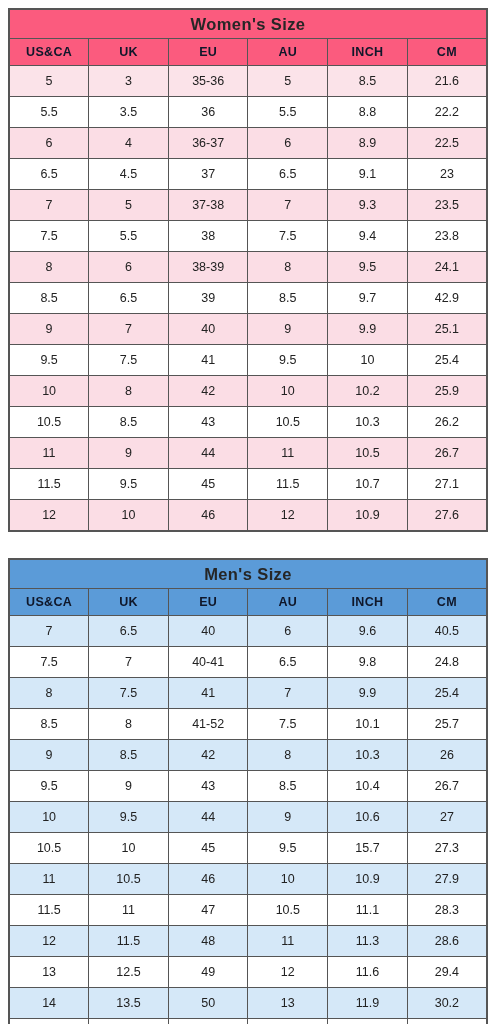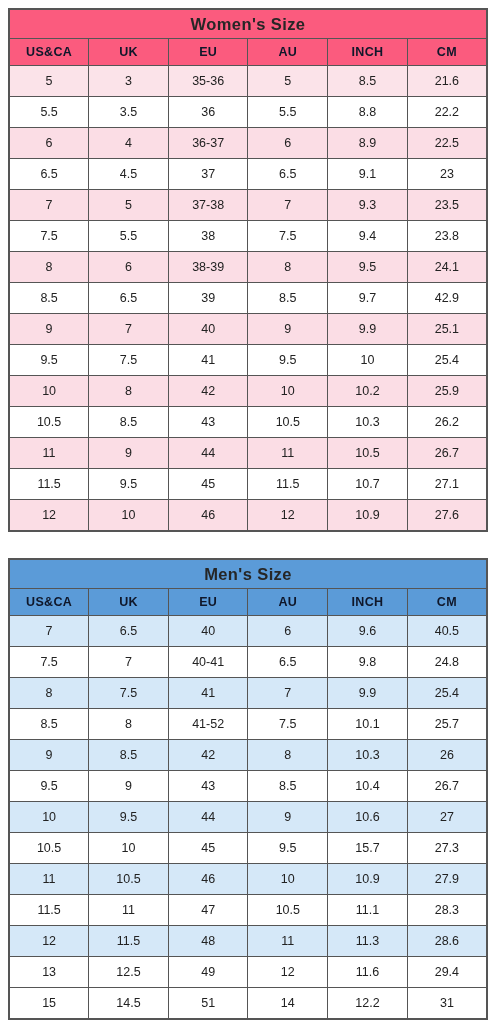--- a/index.html
+++ b/index.html
@@ -341,6 +341,14 @@
         <td>11.6</td>
         <td>29.4</td>
       </tr>
+      <tr class="alt">
+        <td>14</td>
+        <td>13.5</td>
+        <td>50</td>
+        <td>13</td>
+        <td>11.9</td>
+        <td>30.2</td>
+      </tr>
       <tr>
         <td>15</td>
         <td>14.5</td>

